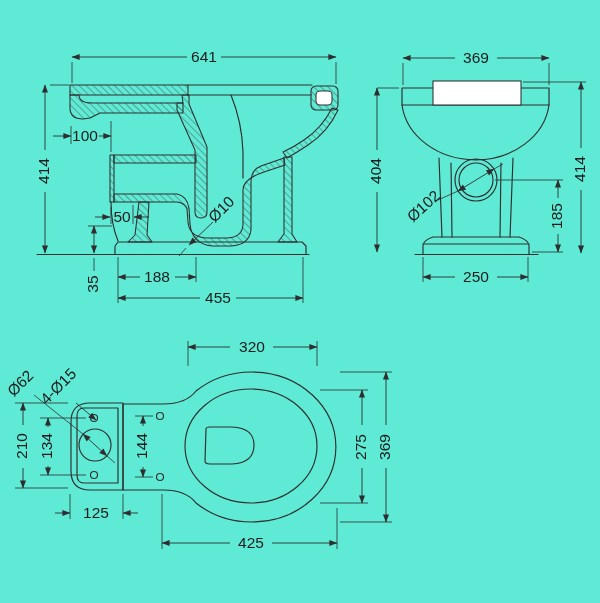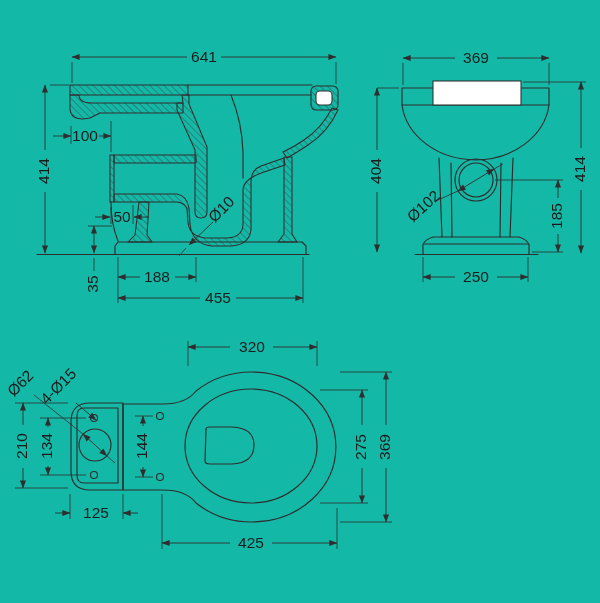--- a/index.html
+++ b/index.html
@@ -3,7 +3,7 @@
 <meta charset="utf-8">
 <style>
   html,body{margin:0;padding:0;background:#ffffff;}
-  .stage{width:600px;height:603px;background:#14b8a6;position:relative;overflow:hidden;}
+  .stage{width:600px;height:603px;background:#5eead4;position:relative;overflow:hidden;}
   .ln{stroke:#2e2e2e;stroke-width:1.15;fill:none;stroke-linejoin:round;stroke-linecap:round;}
   .ht{fill:url(#h);stroke:#2e2e2e;stroke-width:1.05;stroke-linejoin:round;}
   .wt{fill:#ffffff;stroke:#2e2e2e;stroke-width:1.05;}

